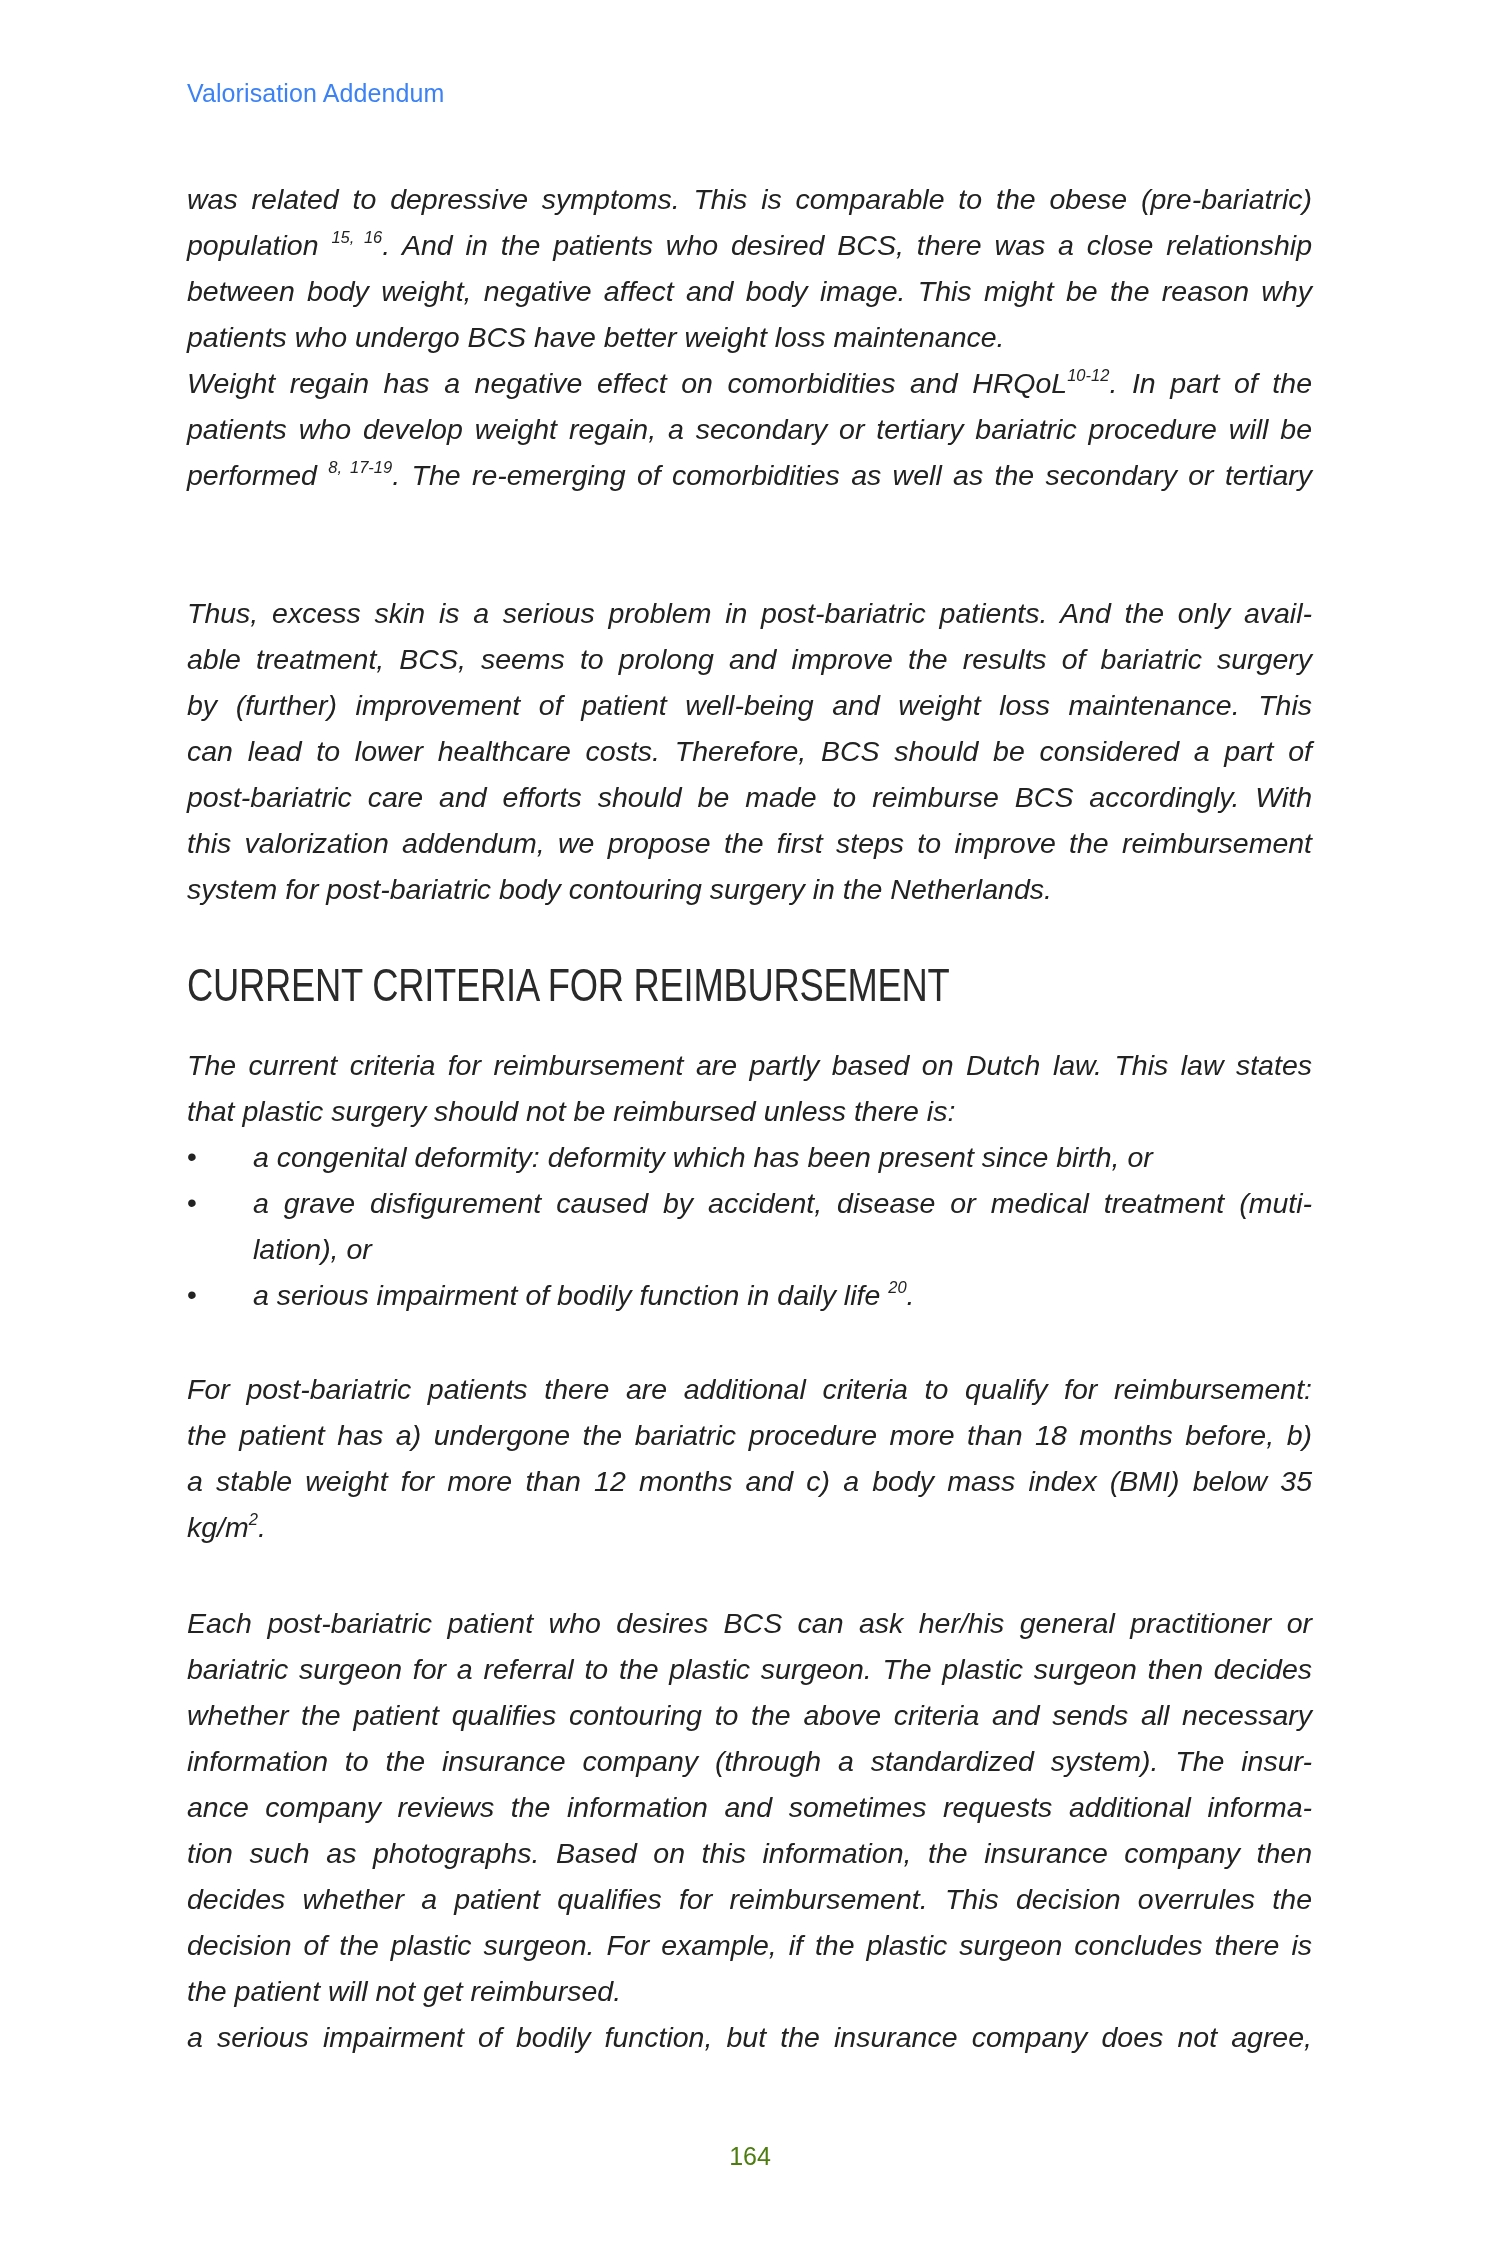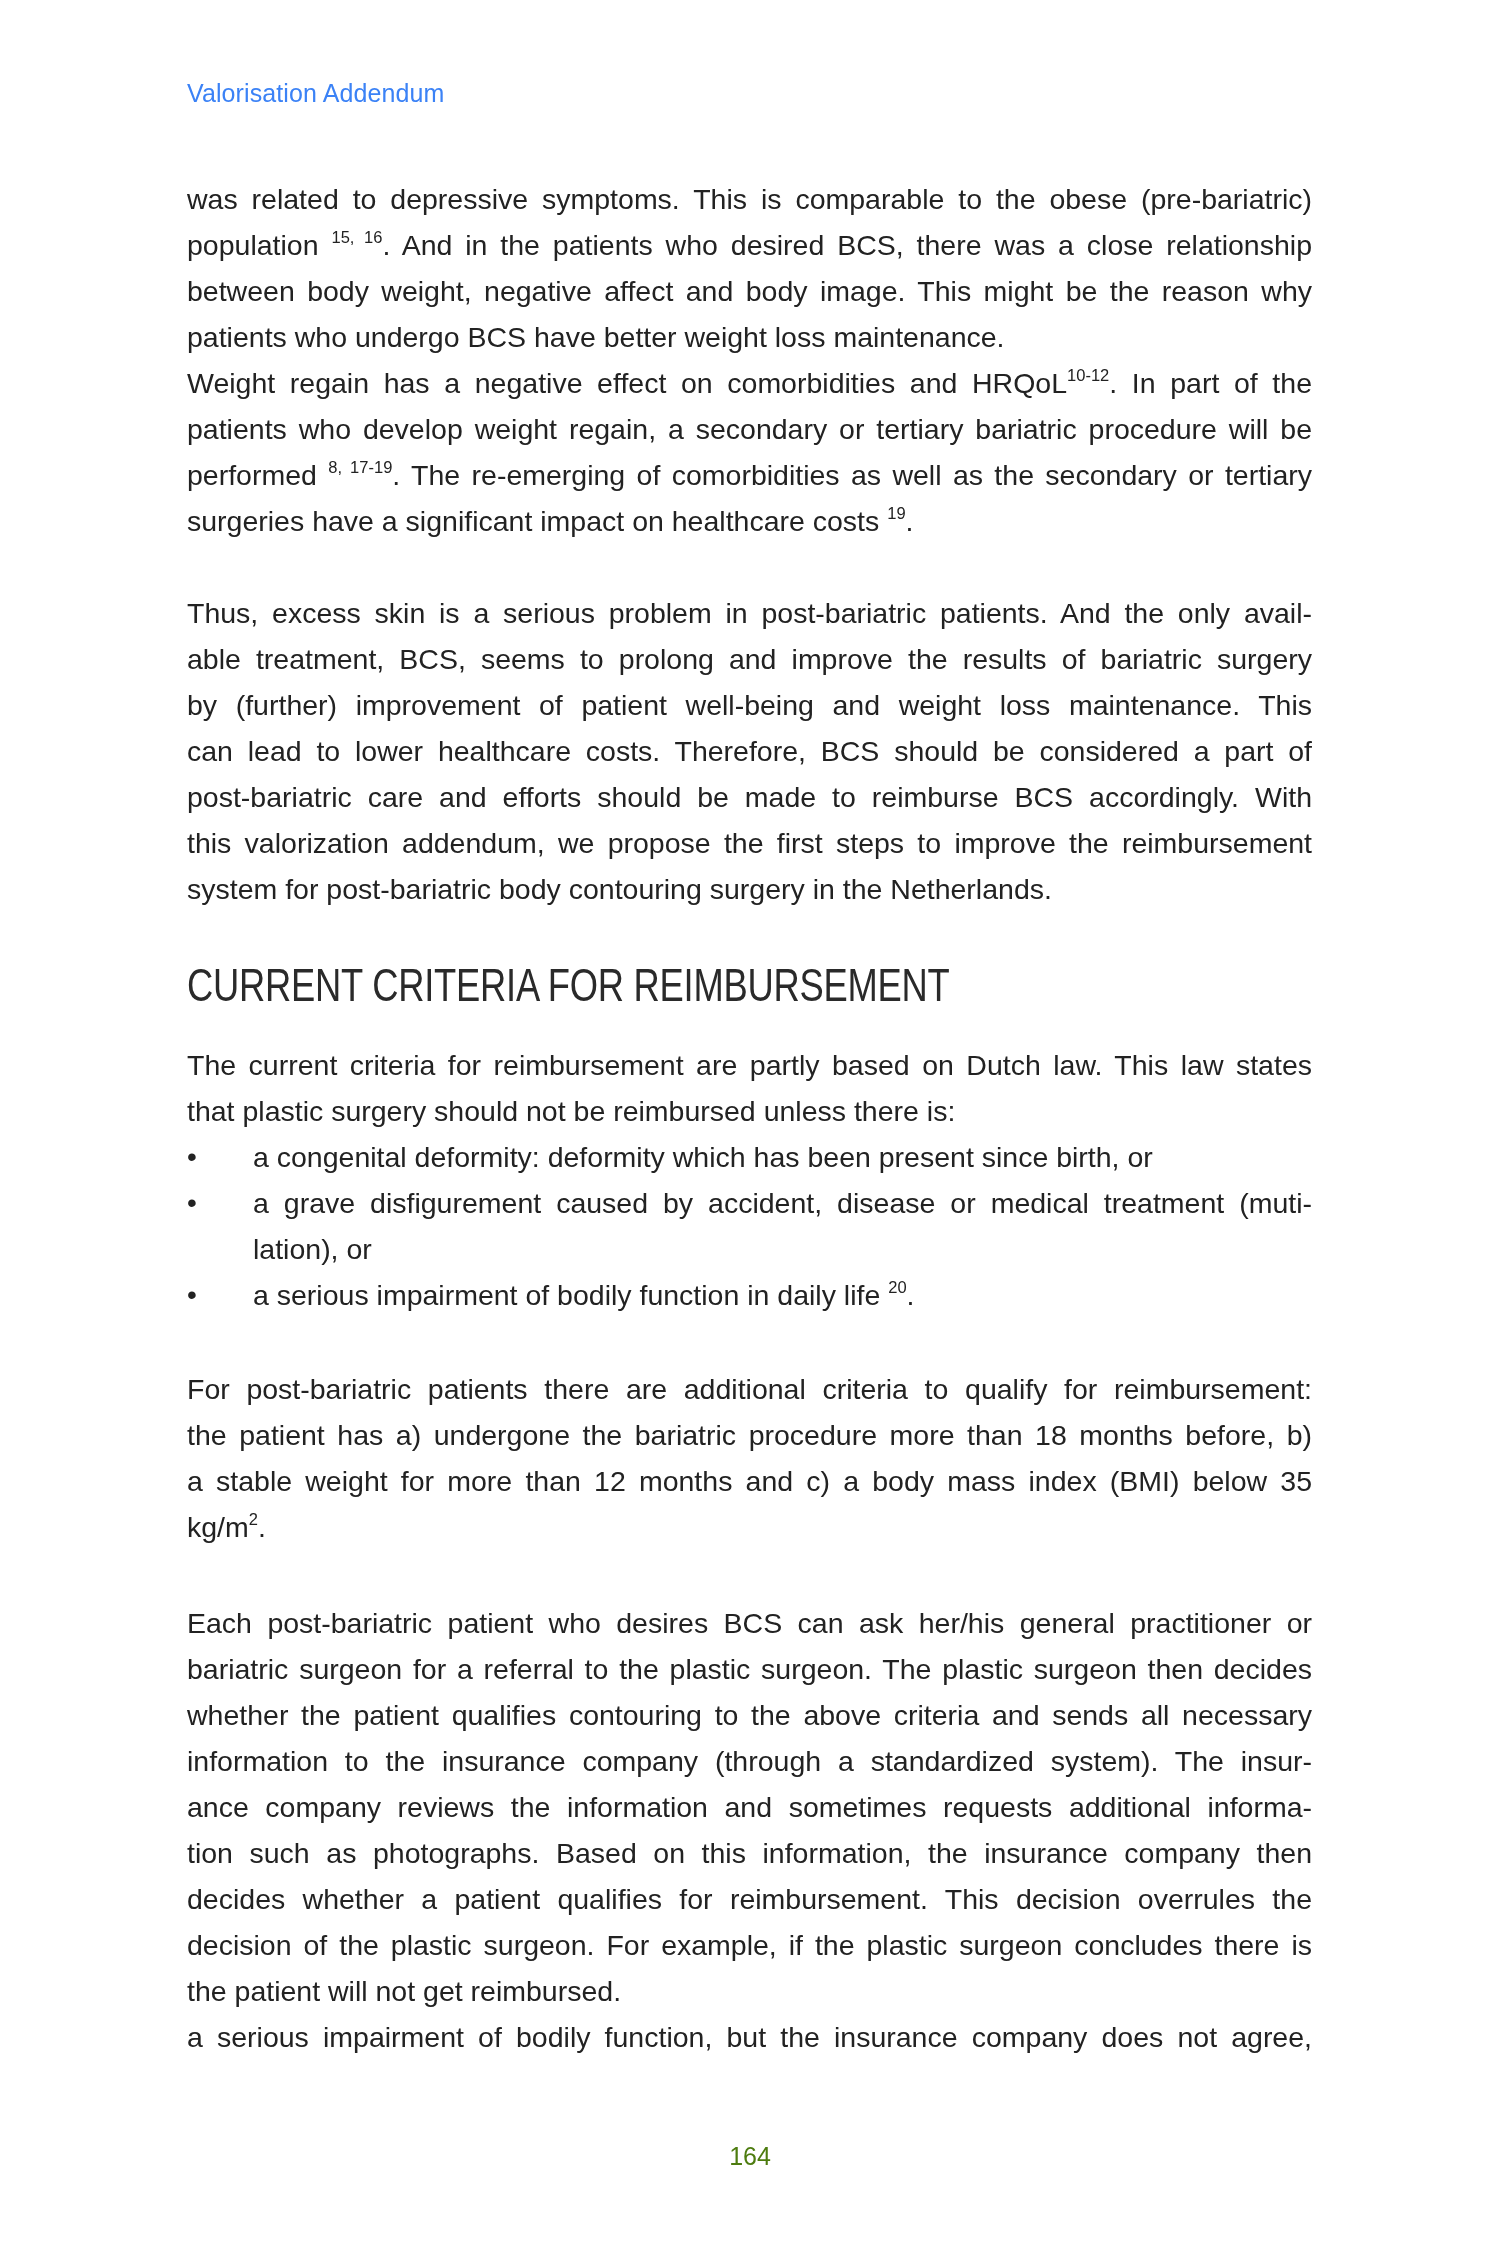--- a/index.html
+++ b/index.html
@@ -7,7 +7,7 @@
          font-family: "Liberation Sans", sans-serif; color: #222222; }
   .running-header { position: absolute; left: 187px; top: 78px; font-size: 25px; line-height: 30px; color: #3b82f6; letter-spacing: 0.1px; }
   .block { position: absolute; left: 187px; width: 1125px; font-size: 28.5px; line-height: 46px; }
-  .line { display: block; height: 46px; white-space: nowrap; text-align: justify; text-align-last: justify; }
+  .line { display: block; height: 46px; white-space: nowrap; text-align: justify; text-align-last: justify; font-style: italic; }
   .line.last { text-align: left; text-align-last: left; }
   sup { font-size: 58%; vertical-align: 0; position: relative; top: -0.75em; line-height: 0; }
   .heading { position: absolute; left: 187px; top: 962px; font-size: 46px; line-height: 46px; font-weight: normal;

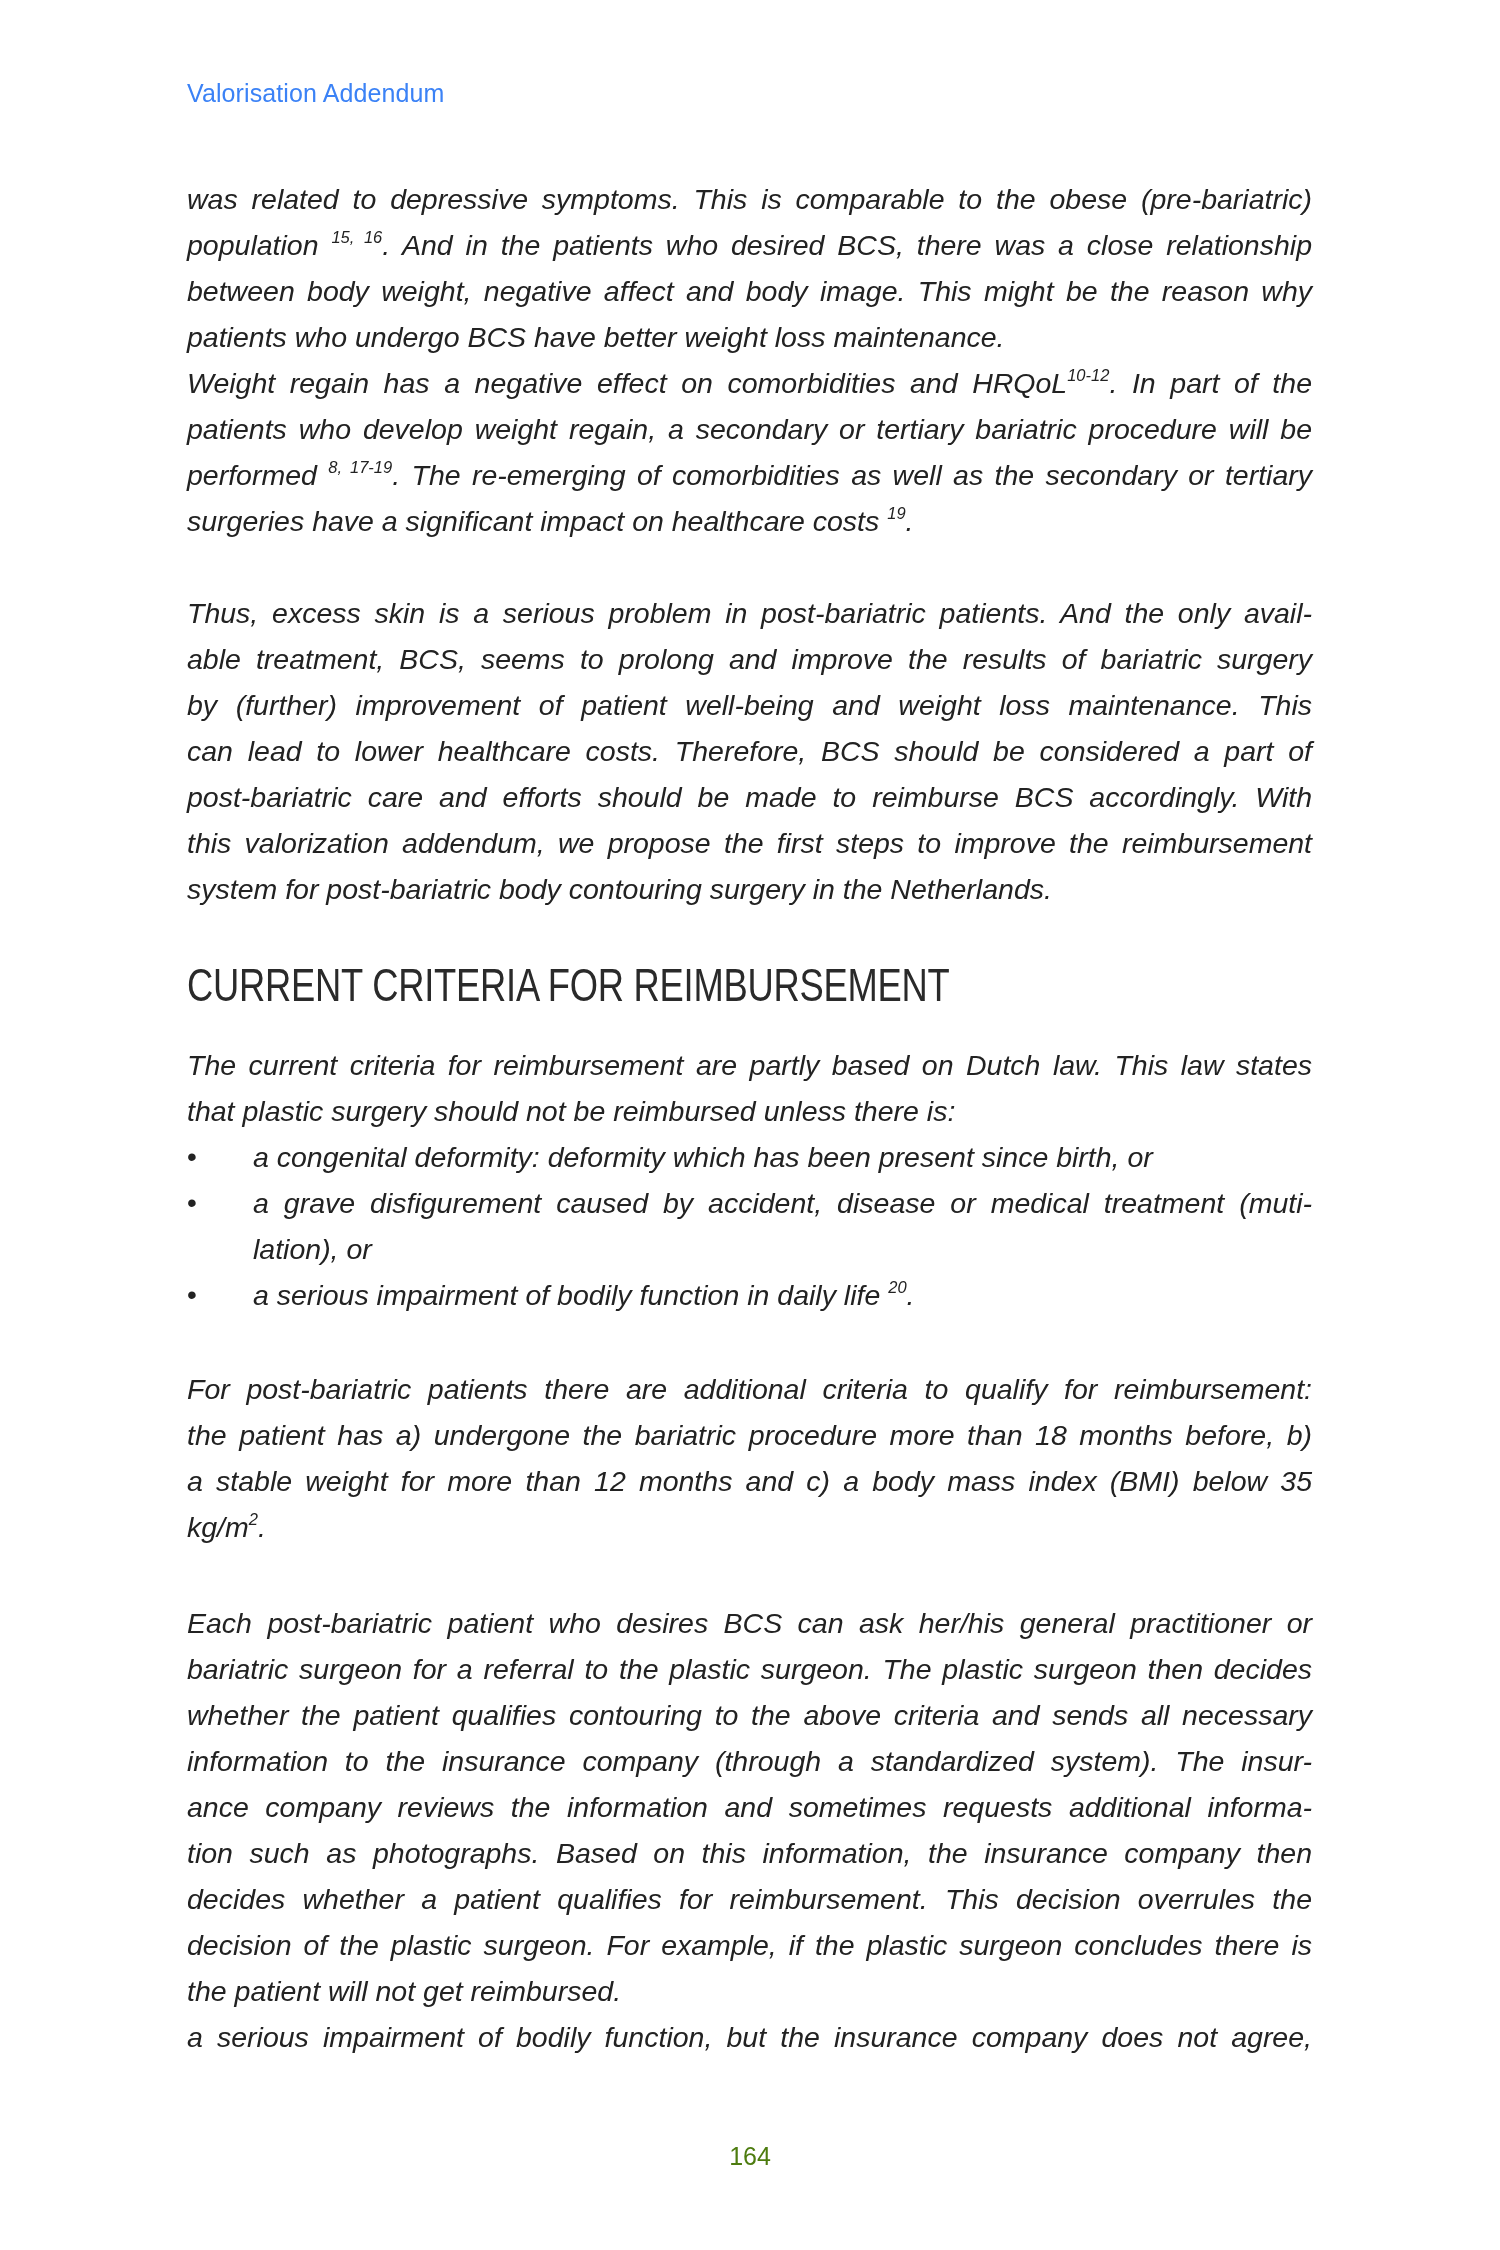--- a/index.html
+++ b/index.html
@@ -30,7 +30,6 @@
     <span class="line"><span>Weight regain has a negative effect on comorbidities and HRQoL</span><sup>10-12</sup><span>. In part of the</span></span>
     <span class="line"><span>patients who develop weight regain, a secondary or tertiary bariatric procedure will be</span></span>
     <span class="line"><span>performed </span><sup>8, 17-19</sup><span>. The re-emerging of comorbidities as well as the secondary or tertiary</span></span>
-    <span class="line last"><span>surgeries have a significant impact on healthcare costs </span><sup>19</sup><span>.</span></span>
   </div>
 <div class="block" id="p2" style="top:590px">
     <span class="line"><span>Thus, excess skin is a serious problem in post-bariatric patients. And the only avail-</span></span>

